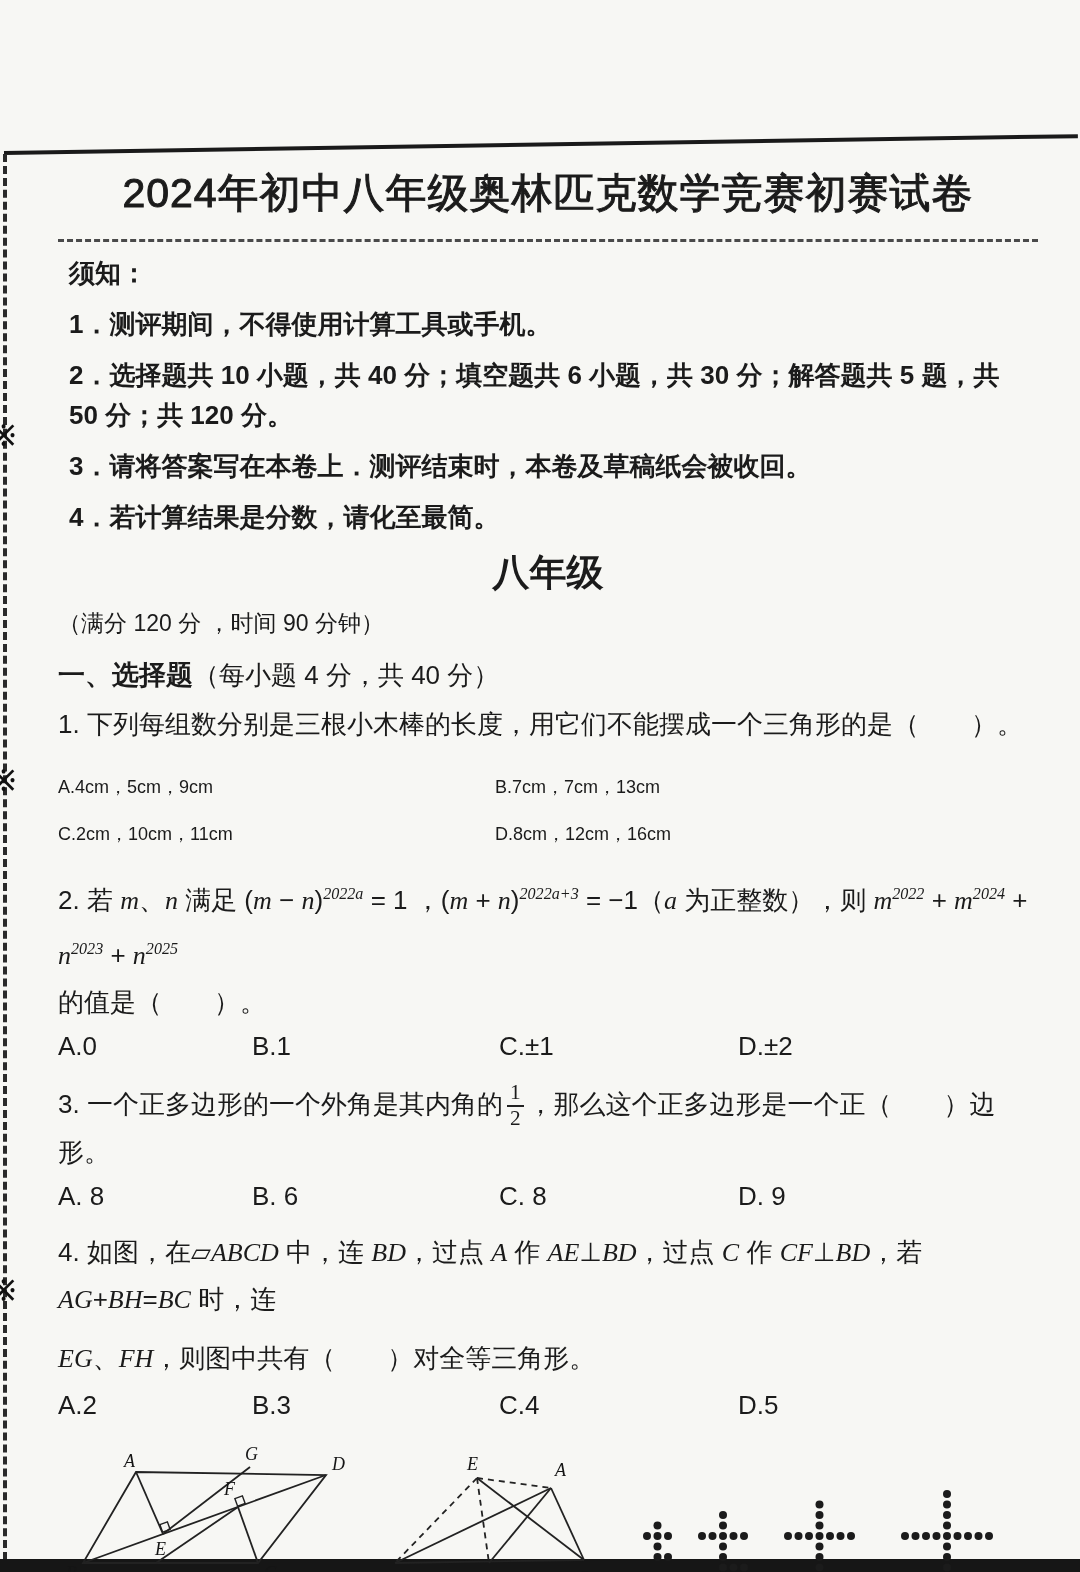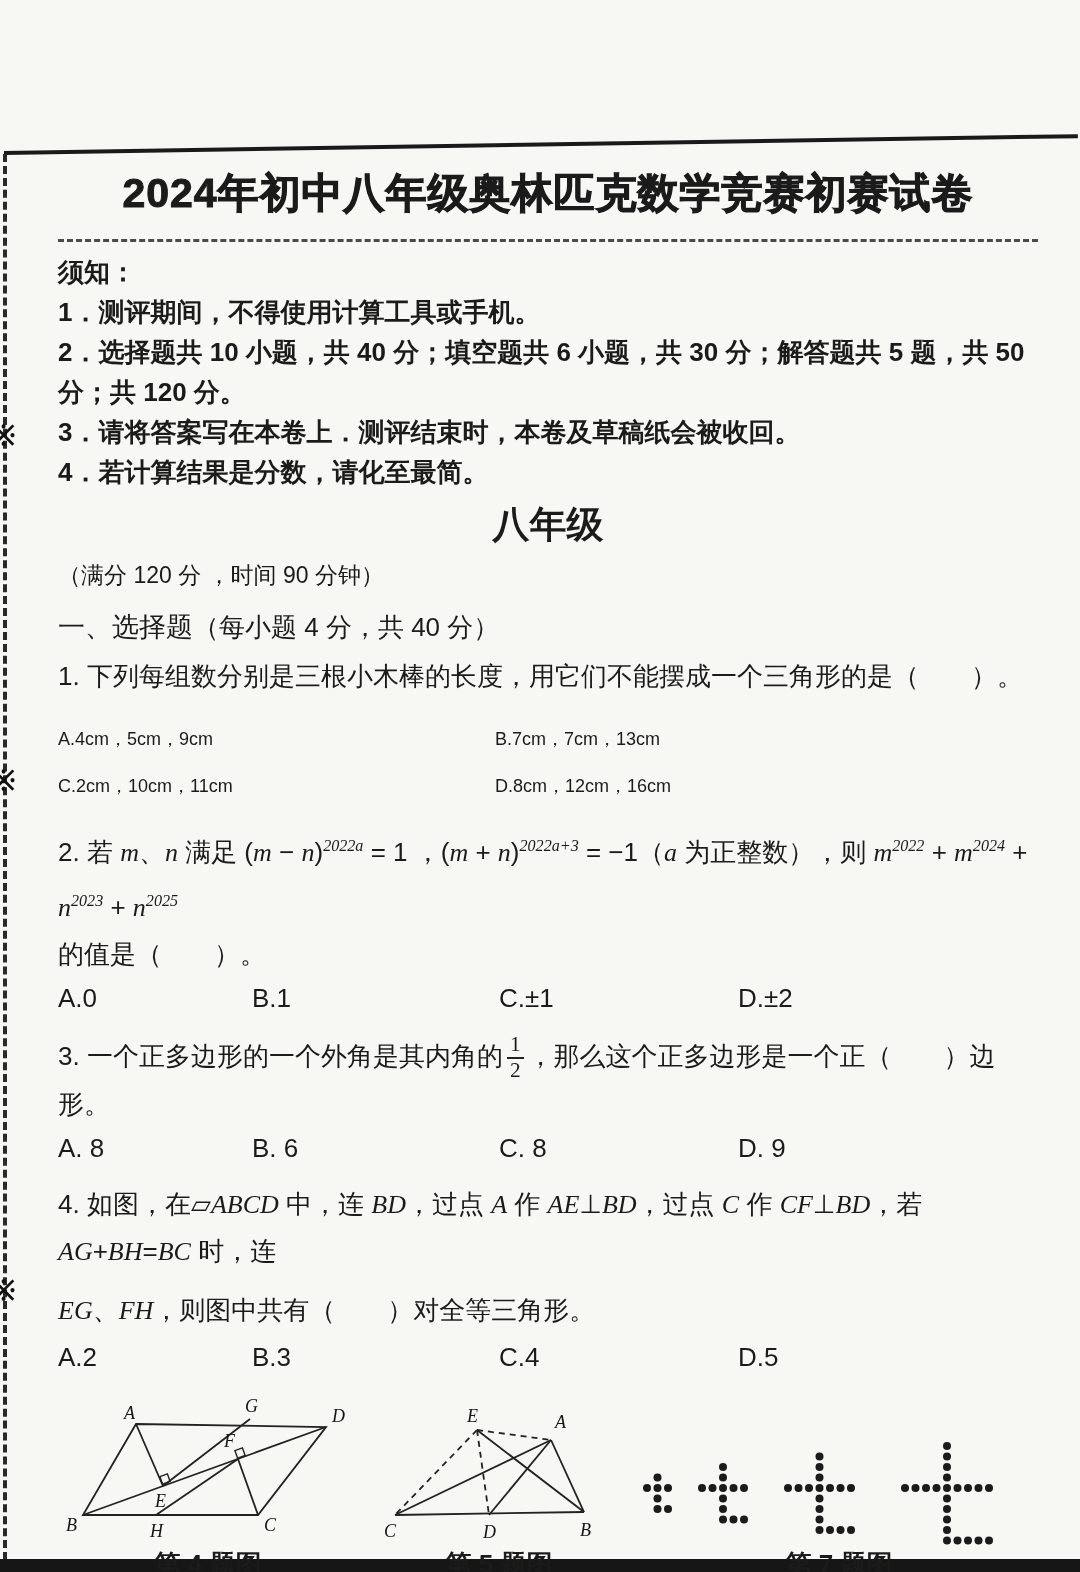--- a/index.html
+++ b/index.html
@@ -14,7 +14,7 @@
   .cutmark{position:absolute;left:-8px;font-size:28px;color:#111;font-weight:bold}
   .bottombar{position:absolute;left:0;bottom:0;width:100%;height:13px;background:#161616}
   .content{position:relative;padding:166px 42px 0 58px}
-  .title{font-size:41px;font-weight:bold;text-align:center;margin:0;letter-spacing:1px;
+  .title{font-size:41px;font-weight:normal;text-align:center;margin:0;letter-spacing:1px;
     -webkit-text-stroke:1px #1b1b1b}
   .sep{border:none;border-top:3px dashed #4a4a4a;margin:18px 0 0}
   .notice{font-size:26px;font-weight:600;line-height:40px;margin-top:10px}

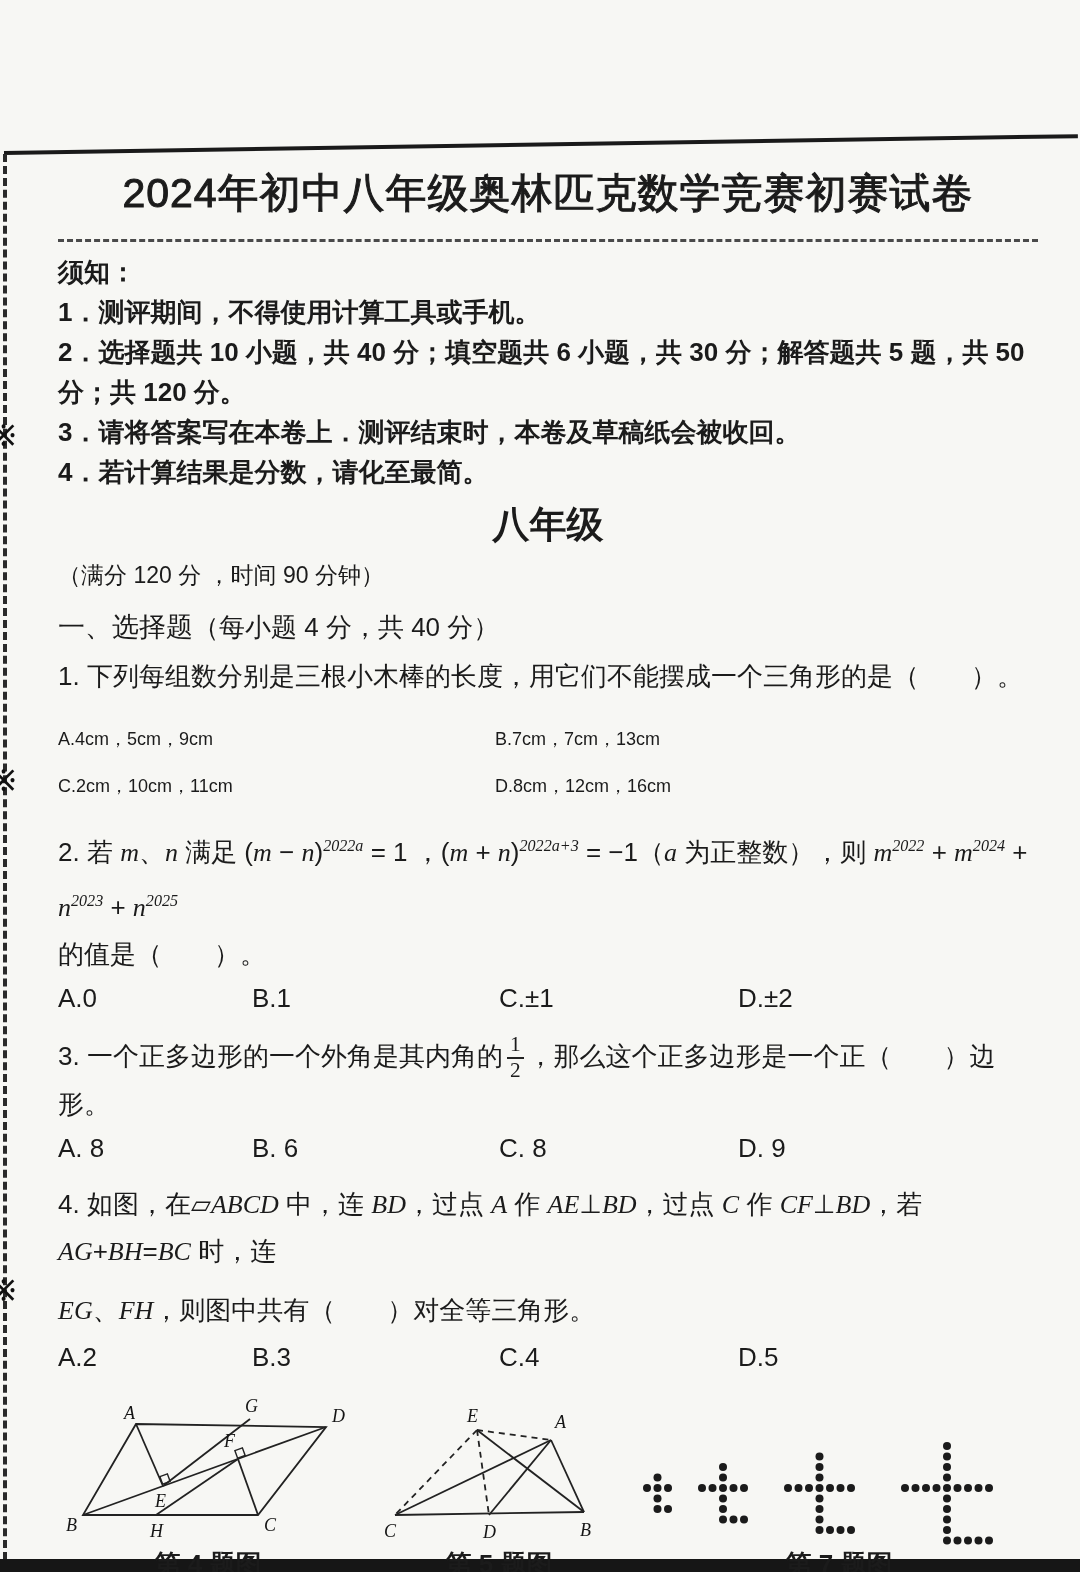--- a/index.html
+++ b/index.html
@@ -18,7 +18,7 @@
     -webkit-text-stroke:1px #1b1b1b}
   .sep{border:none;border-top:3px dashed #4a4a4a;margin:18px 0 0}
   .notice{font-size:26px;font-weight:600;line-height:40px;margin-top:10px}
-  .notice div{margin:0}
+  .notice div{margin:11px}
   .grade{font-size:37px;text-align:center;font-weight:bold;margin-top:8px}
   .meta{font-size:23px;text-align:left;margin-top:10px}
   .sechead{font-size:26px;margin-top:18px}

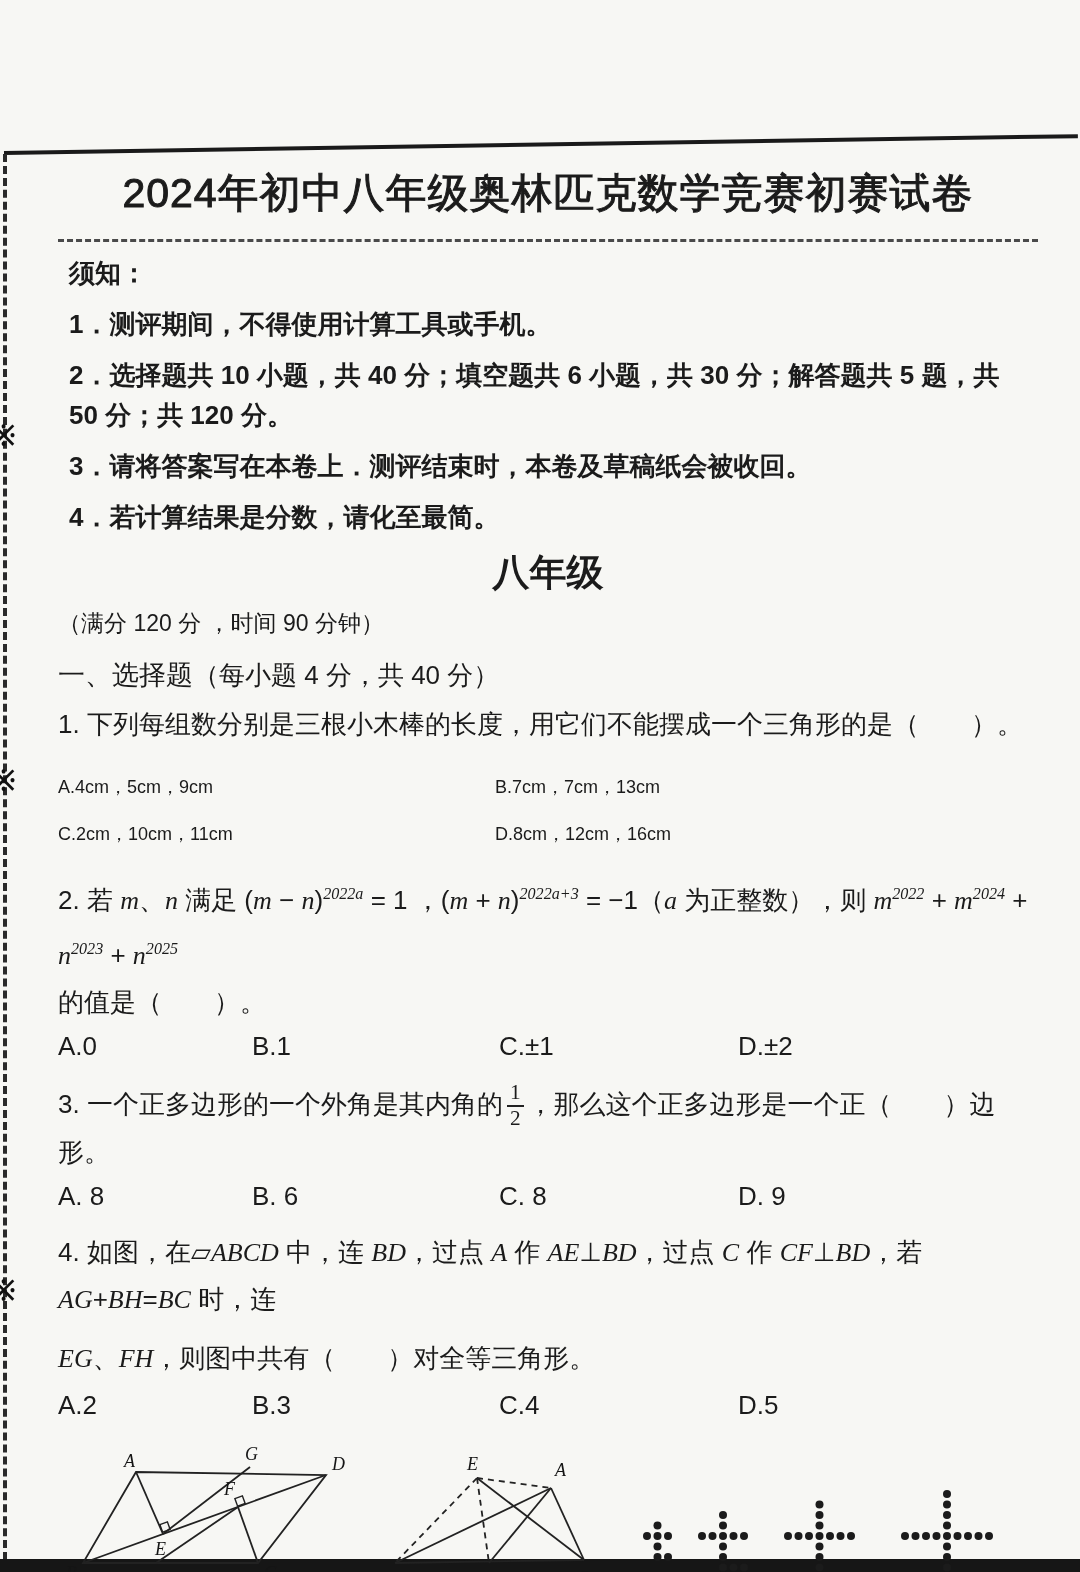--- a/index.html
+++ b/index.html
@@ -22,7 +22,7 @@
   .grade{font-size:37px;text-align:center;font-weight:bold;margin-top:8px}
   .meta{font-size:23px;text-align:left;margin-top:10px}
   .sechead{font-size:26px;margin-top:18px}
-  .sechead .b{font-weight:normal;font-size:27px}
+  .sechead .b{font-weight:bold;font-size:27px}
   .qtext{font-size:26px;line-height:42px;margin-top:10px}
   .q2line{font-size:26px;line-height:48px;margin-top:12px}
   .opts{display:grid;grid-template-columns:19.8% 25.2% 24.4% 30.6%;font-size:26px;line-height:46px}

